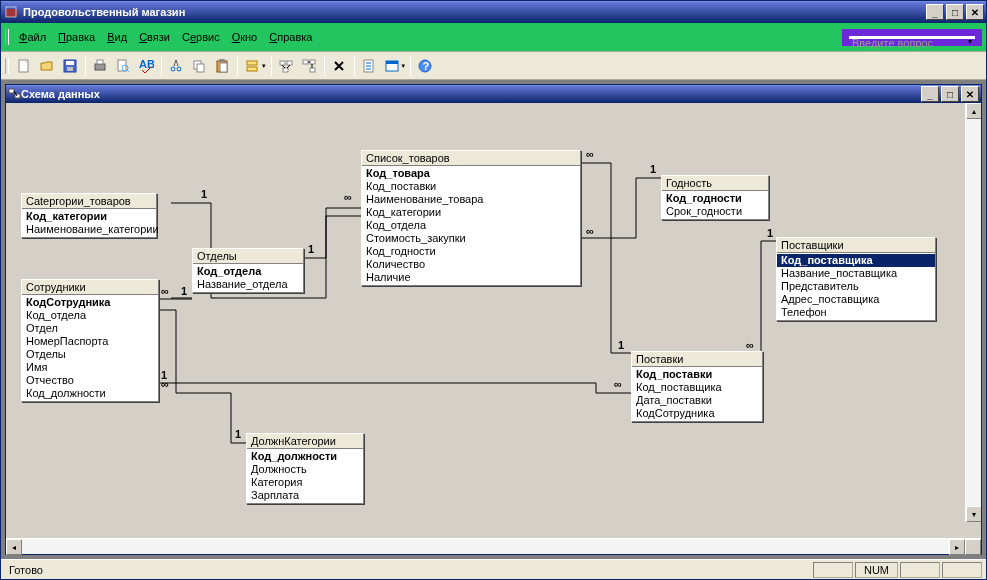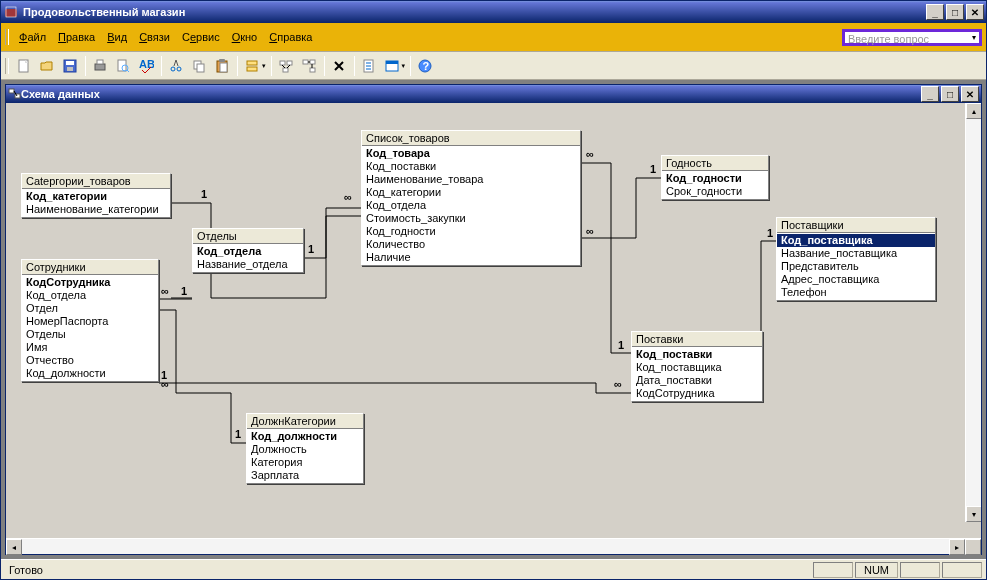--- a/index.html
+++ b/index.html
@@ -10,7 +10,7 @@
   .title-text { flex: 1; font-weight: bold; }
   .win-btns { display: flex; }
   .win-btn { width: 18px; height: 16px; background: #d4d0c8; border: 1px solid #fff; border-right-color:#404040; border-bottom-color:#404040; margin-left: 2px; display:flex;align-items:center;justify-content:center;color:#000;font-family:Arial;font-size:10px;font-weight:bold;cursor:default;}
-  .menu-bar { background: #eab308; border-bottom: 1px solid #aca899; display:flex; align-items:center; padding: 14px 4px; height: 24px;}
+  .menu-bar { background: #22c55e; border-bottom: 1px solid #aca899; display:flex; align-items:center; padding: 14px 4px; height: 24px;}
   .menu-grip { width: 4px; height: 16px; border-left:1px solid #aca899;border-right:1px solid #fff; margin-right:4px;}
   .menu-item { padding: 2px 6px; cursor: default; }
   .menu-item .ul { text-decoration: underline; }

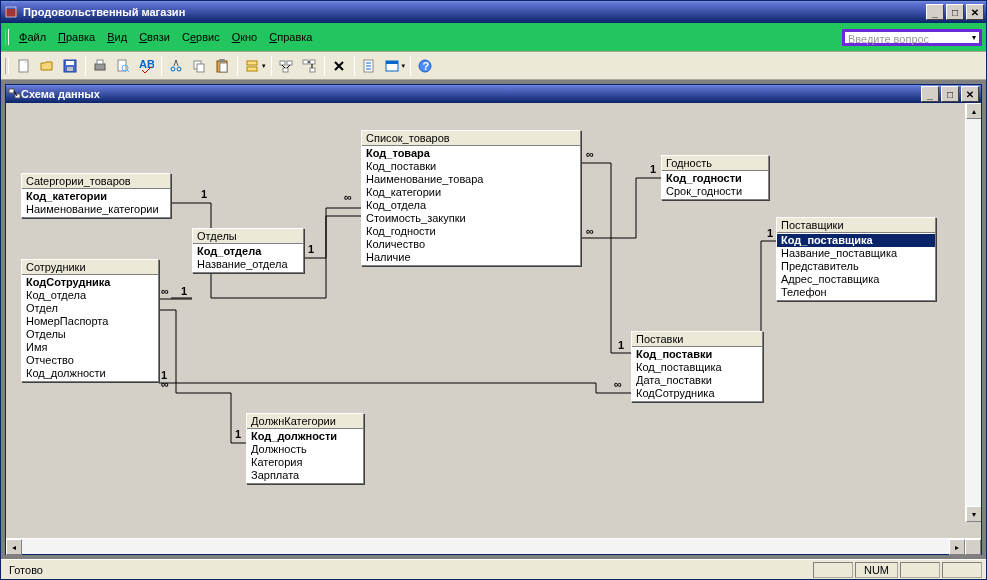--- a/index.html
+++ b/index.html
@@ -14,7 +14,7 @@
   .menu-grip { width: 4px; height: 16px; border-left:1px solid #aca899;border-right:1px solid #fff; margin-right:4px;}
   .menu-item { padding: 2px 6px; cursor: default; }
   .menu-item .ul { text-decoration: underline; }
-  .question { margin-left:auto; width:140px; height:17px; border:3px solid #6d28d9; background:#fff; color:#999; padding:1px 3px;}
+  .question { margin-left:auto; width:140px; height:17px; border:7px solid #6d28d9; background:#fff; color:#999; padding:1px 3px;}
   .toolbar { background: #ece9d8; display:flex; align-items:center; padding:2px 4px; height:28px; border-bottom:1px solid #aca899;}
   .tool-btn { width: 22px; height:22px; display:flex;align-items:center;justify-content:center;margin-right:1px;border:1px solid transparent;cursor:default;}
   .tool-sep { width:1px;height:20px;background:#aca899;margin:0 3px;border-right:1px solid #fff;}

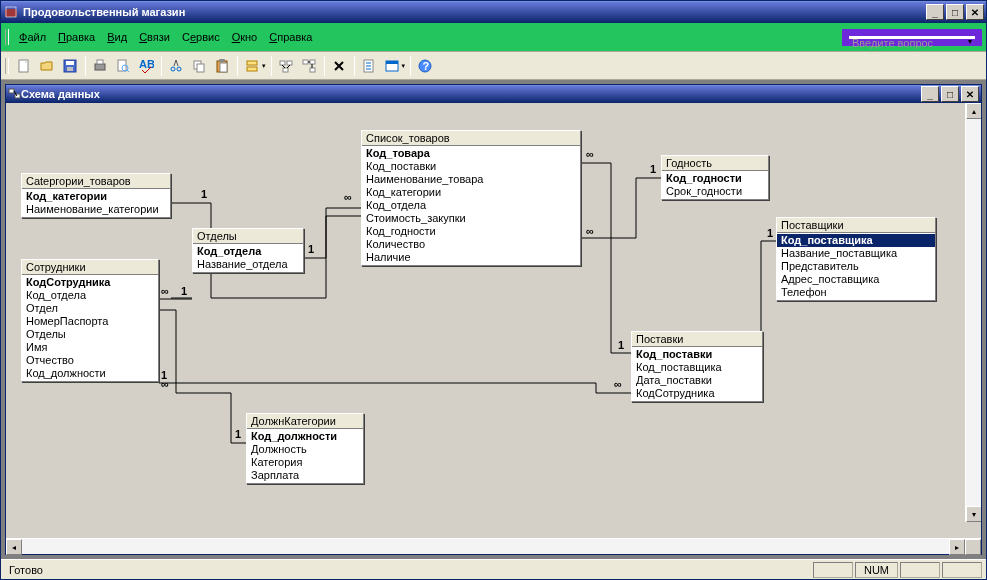--- a/index.html
+++ b/index.html
@@ -34,7 +34,7 @@
   .status-cell{border:1px solid #aca899;border-top-color:#808080;border-left-color:#808080;padding:1px 8px;margin-left:2px;height:16px;display:flex;align-items:center;}
   .status-ready{flex:1;padding:1px 4px;}
 
-  .table-box { position:absolute; background:#fff; border:1px solid #808080; border-top-color:#fff;border-left-color:#fff; box-shadow:1px 1px 0 #404040;}
+  .table-box { position:absolute; background:#fff; border:1px solid #808080; border-top-color:#fff;border-left-color:#fff; box-shadow:1px 1px 0 #404040;margin-top:20px;}
   .tb-title{background:#ece9d8;border-bottom:1px solid #808080;padding:1px 4px;color:#000;font-weight:normal;height:15px;white-space:nowrap;overflow:hidden;}
   .tb-body{padding:1px 0;}
   .tb-row{padding:0 4px;white-space:nowrap;cursor:default;line-height:13px;}

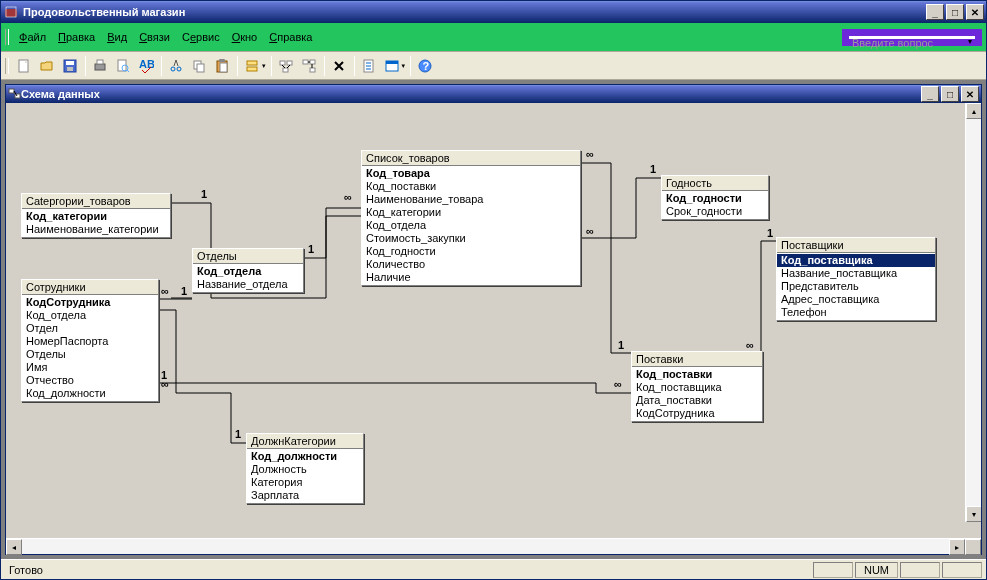--- a/index.html
+++ b/index.html
@@ -239,7 +239,7 @@
         <span class="rel-label" style="left:155px;top:266px">1</span>
         <span class="rel-label" style="left:608px;top:275px">∞</span>
 
-        <div class="table-box" style="left:15px;top:70px;width:150px">
+        <div class="table-box" style="left:15px;top:70px;width:136px">
           <div class="tb-title">Catергории_товаров</div>
           <div class="tb-body">
             <div class="tb-row pk">Код_категории</div>

